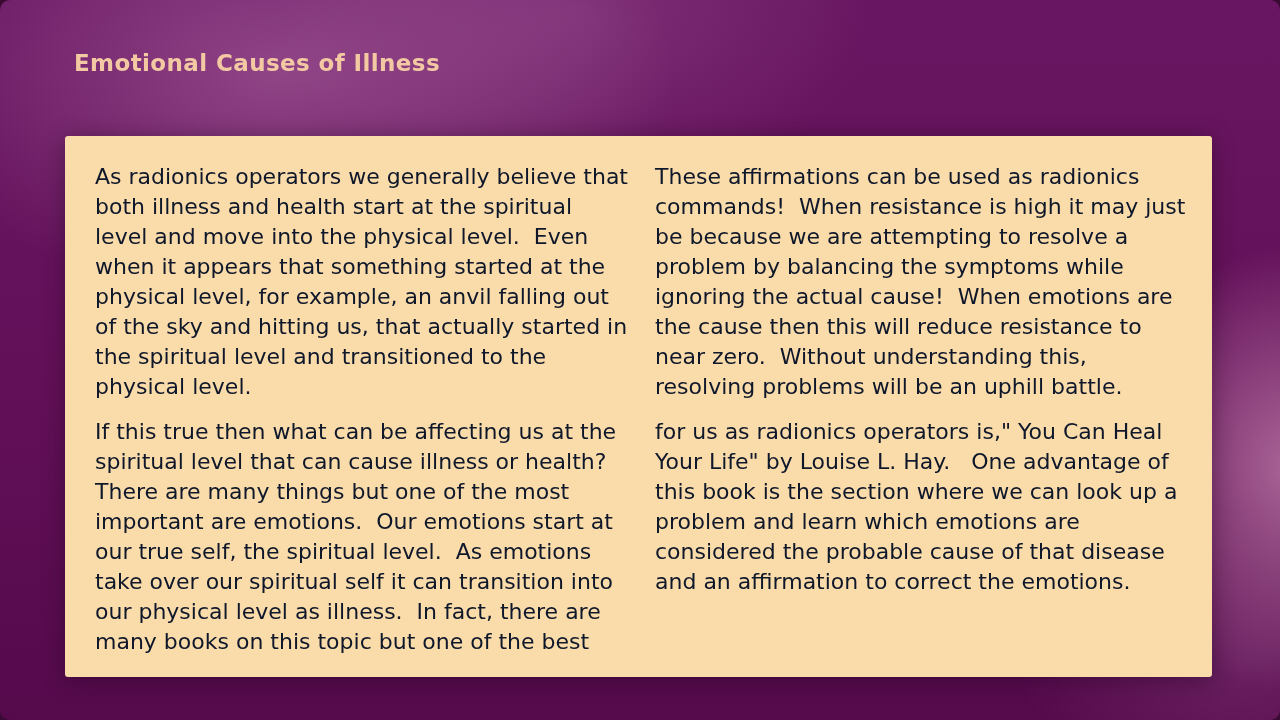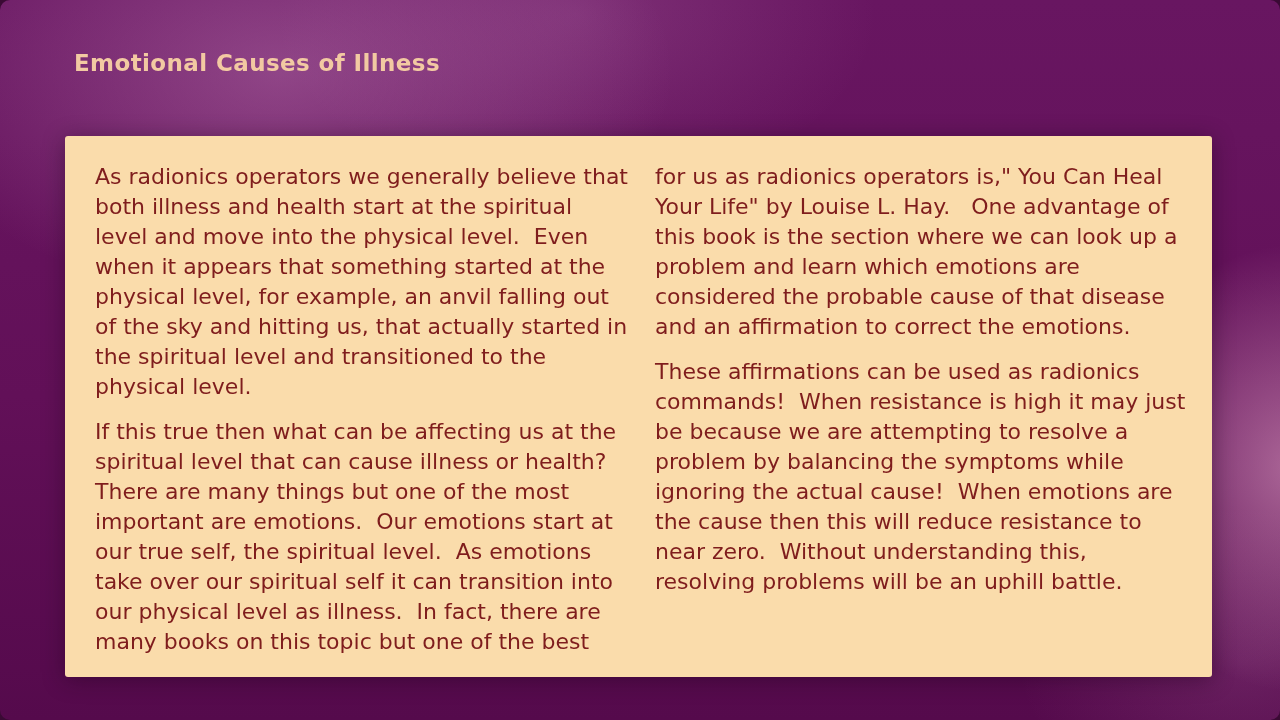--- a/index.html
+++ b/index.html
@@ -54,7 +54,7 @@
     margin: 0 0 15px 0;
     font-size: 22px;
     line-height: 30px;
-    color: #7f1d1d;
+    color: #0f172a;
     white-space: pre-wrap;
   }
 </style>

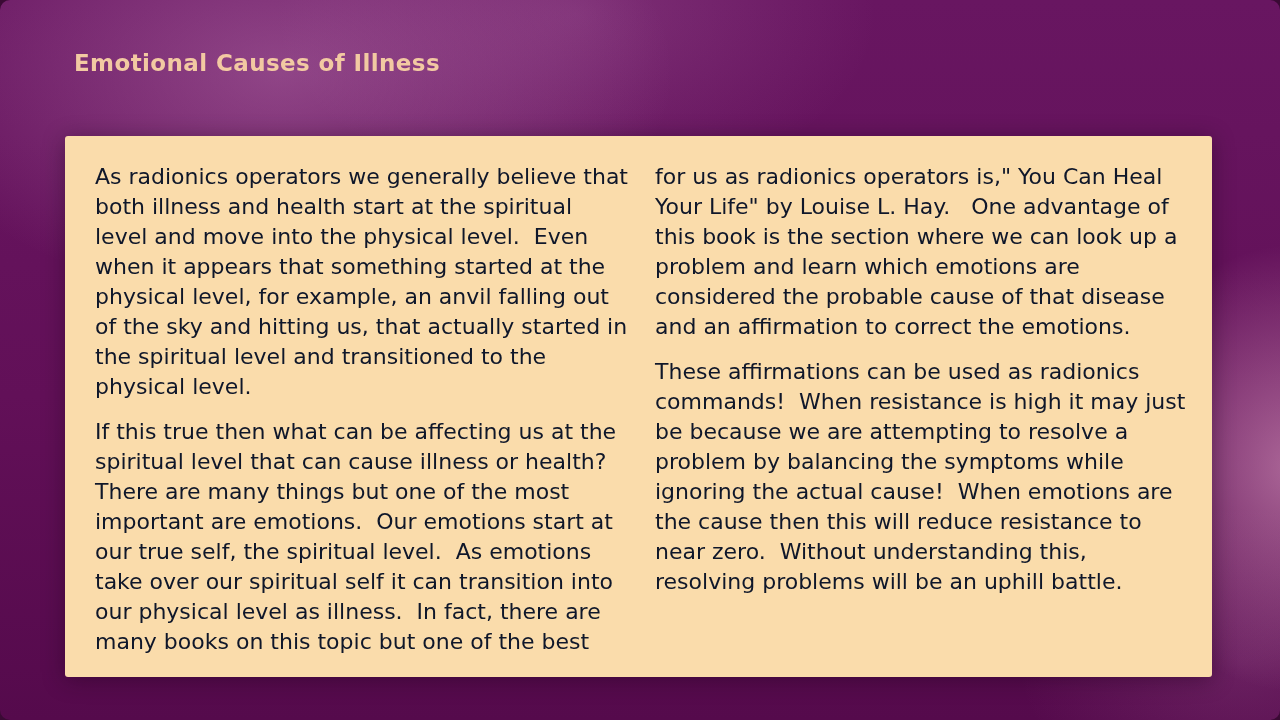--- a/index.html
+++ b/index.html
@@ -71,8 +71,8 @@
         <p>If this true then what can be affecting us at the spiritual level that can cause illness or health?  There are many things but one of the most important are emotions.  Our emotions start at our true self, the spiritual level.  As emotions take over our spiritual self it can transition into our physical level as illness.  In fact, there are many books on this topic but one of the best</p>
       </div>
       <div class="col">
+        <p>These affirmations can be used as radionics commands!  When resistance is high it may just be because we are attempting to resolve a problem by balancing the symptoms while ignoring the actual cause!  When emotions are the cause then this will reduce resistance to near zero.  Without understanding this, resolving problems will be an uphill battle.</p>
         <p>for us as radionics operators is," You Can Heal Your Life" by Louise L. Hay.   One advantage of this book is the section where we can look up a problem and learn which emotions are considered the probable cause of that disease and an affirmation to correct the emotions.</p>
-        <p>These affirmations can be used as radionics commands!  When resistance is high it may just be because we are attempting to resolve a problem by balancing the symptoms while ignoring the actual cause!  When emotions are the cause then this will reduce resistance to near zero.  Without understanding this, resolving problems will be an uphill battle.</p>
       </div>
     </div>
   </div>

